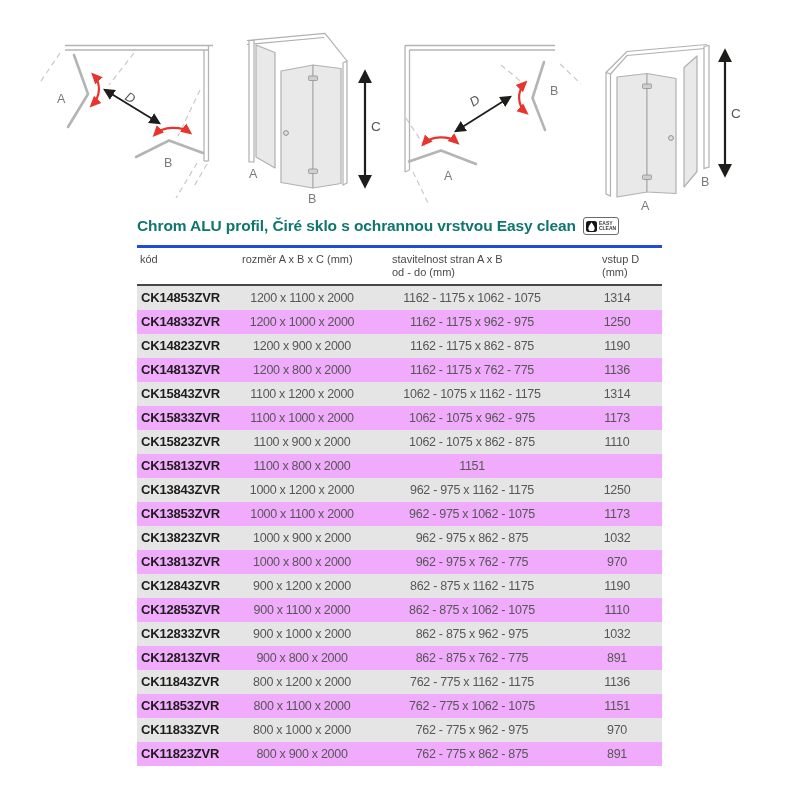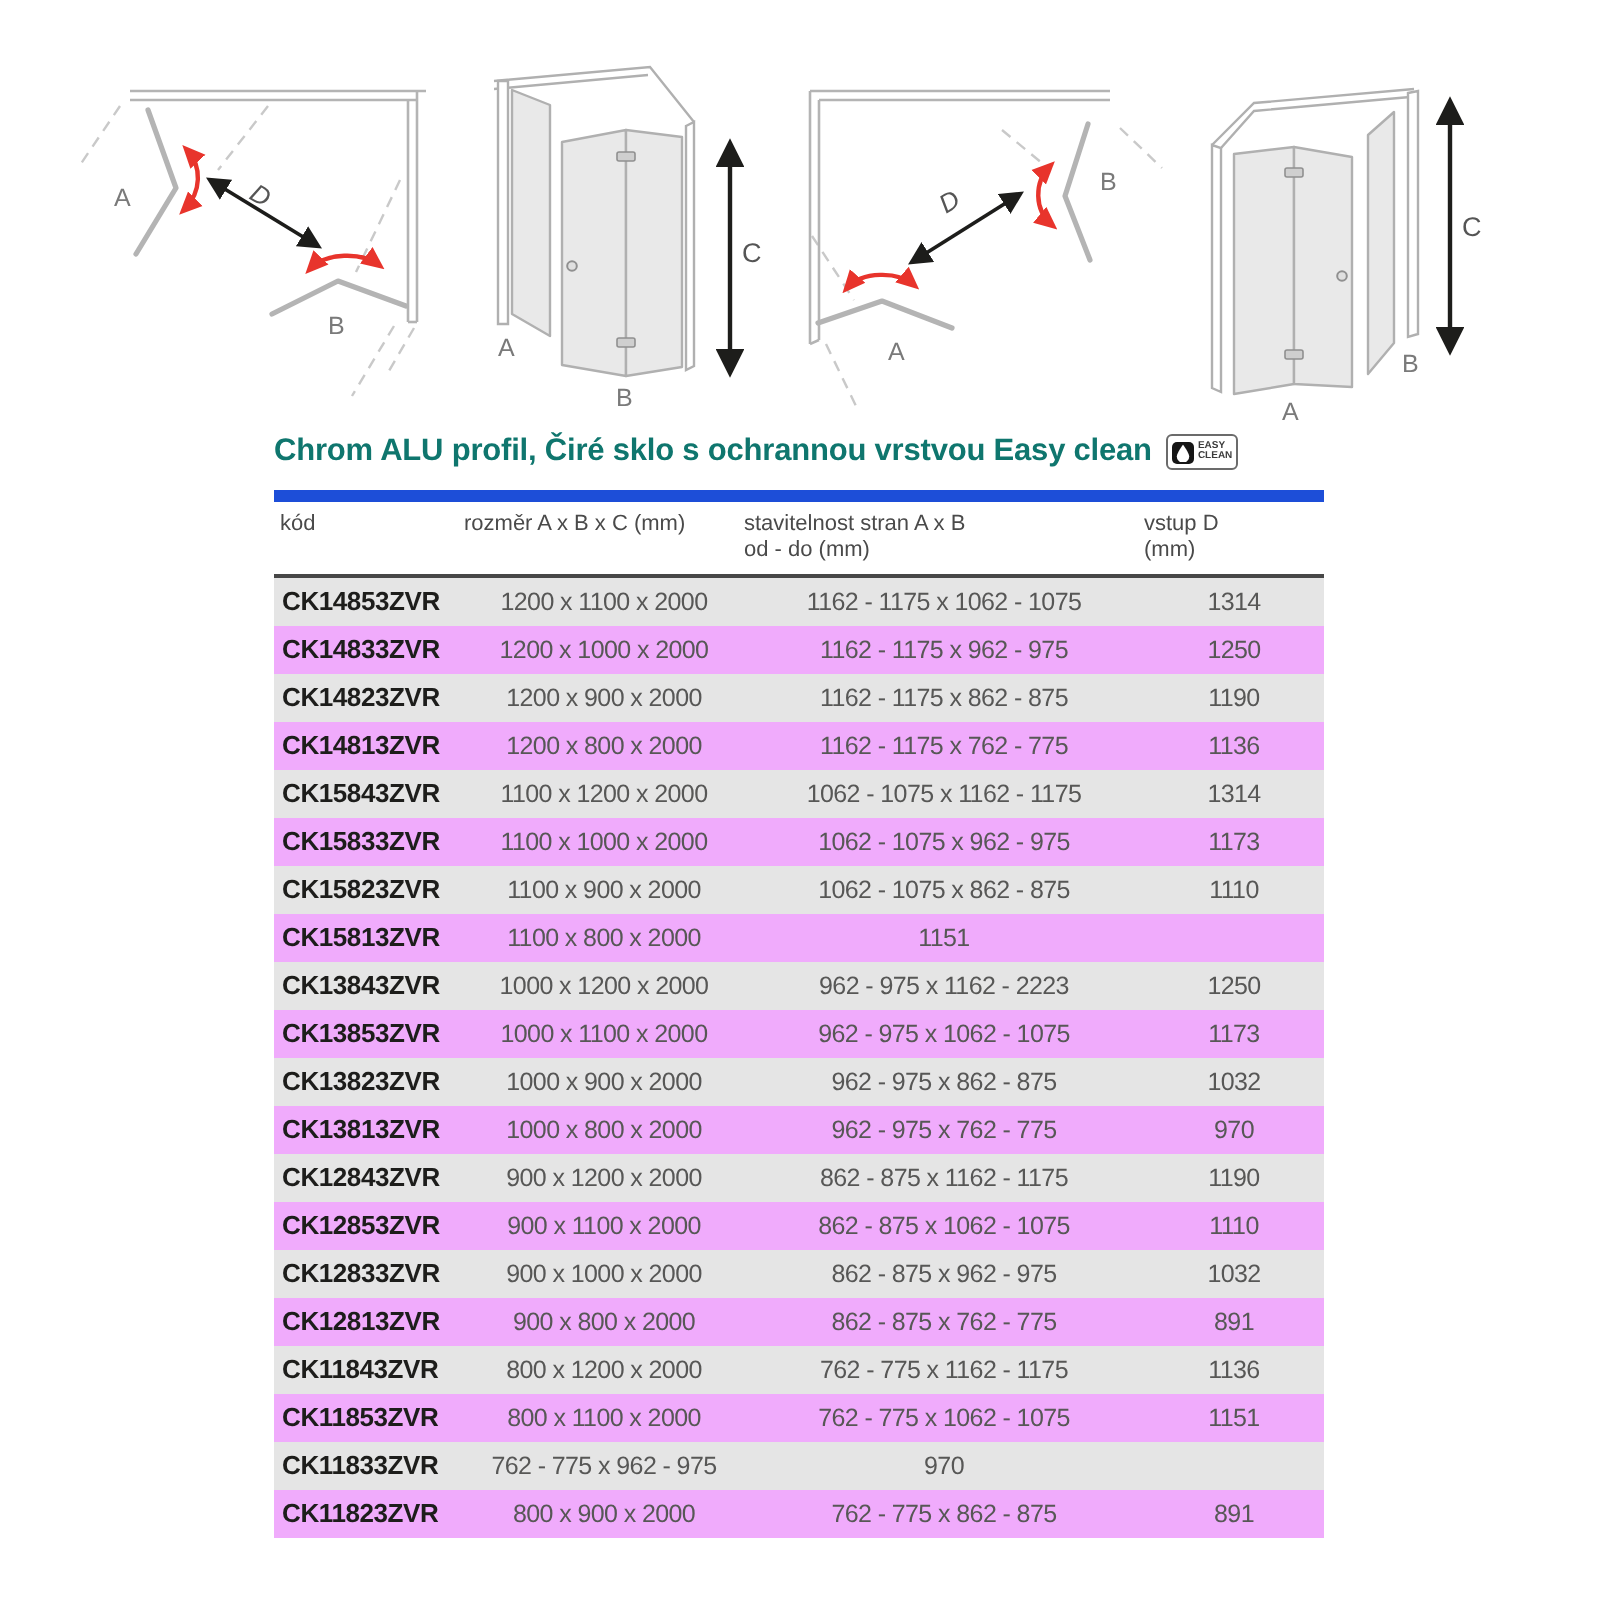--- a/index.html
+++ b/index.html
@@ -35,8 +35,8 @@
   #spec-table{position:absolute;left:137px;top:245px;width:525px;}
   .thead{
     display:grid;grid-template-columns:95px 140px 200px 90px;
-    border-top:6px solid #1d4ed8;border-bottom:2px solid #474747;
-    padding:5px 0 4px 0;min-height:27px;box-sizing:content-box;
+    border-top:3px solid #1d4ed8;border-bottom:2px solid #474747;
+    padding:5px 0 4px 0;min-height:27px;box-sizing:content-box;gap:10px;
   }
   .th{font-size:11px;line-height:12.5px;color:#4a4a4a;}
   .th .l2:empty{display:none;}

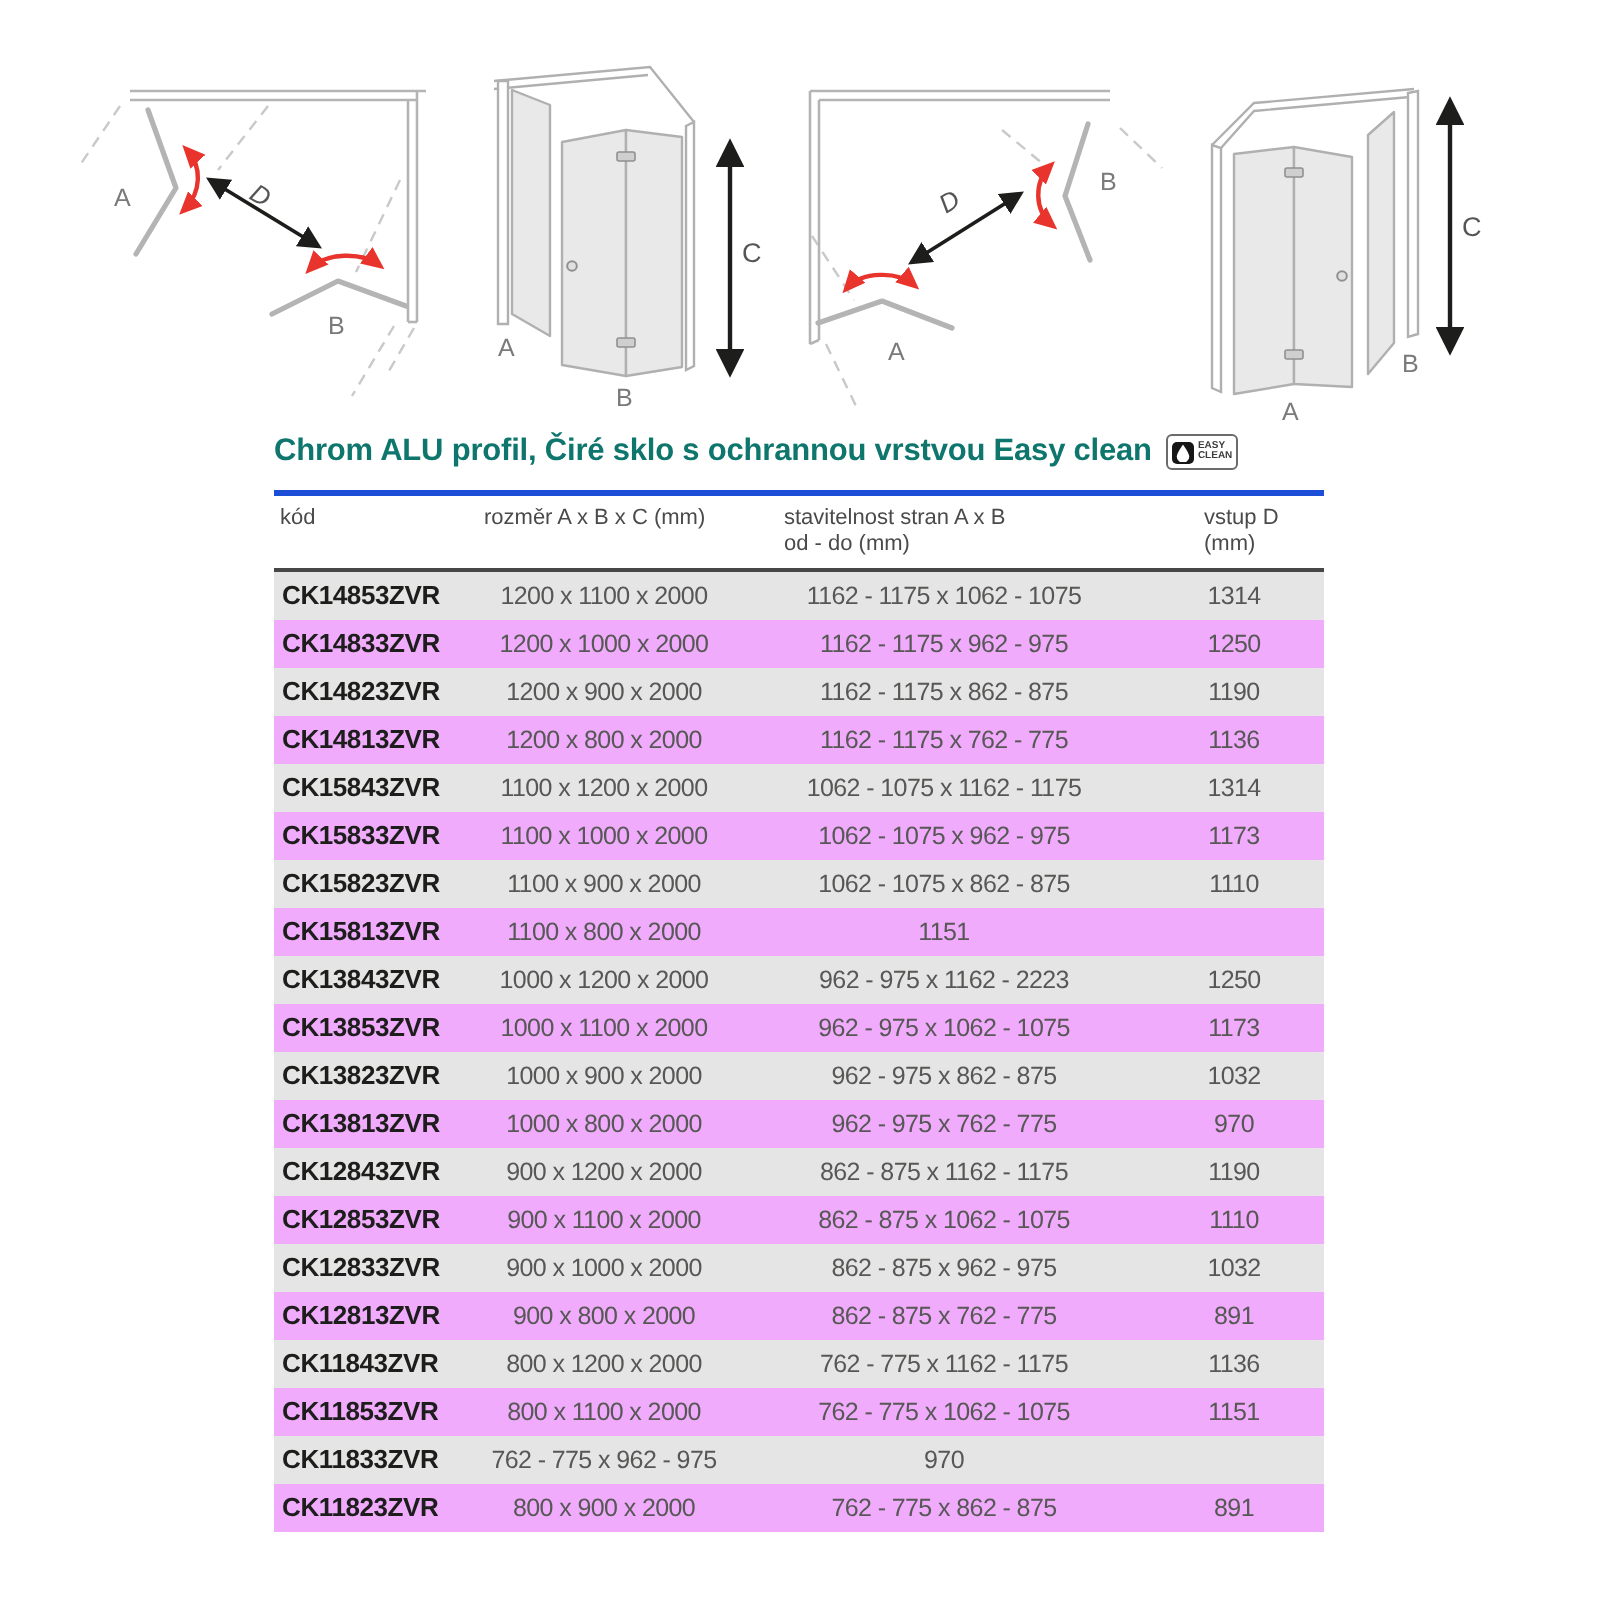--- a/index.html
+++ b/index.html
@@ -258,7 +258,7 @@
       <div class="row stripe">
         <div class="cell c0">CK13843ZVR</div>
         <div class="cell c1">1000 x 1200 x 2000</div>
-        <div class="cell c2">962 - 975 x 1162 - 2223</div>
+        <div class="cell c2">962 - 975 x 1162 - 1175</div>
         <div class="cell c3">1250</div>
       </div>
       <div class="row">

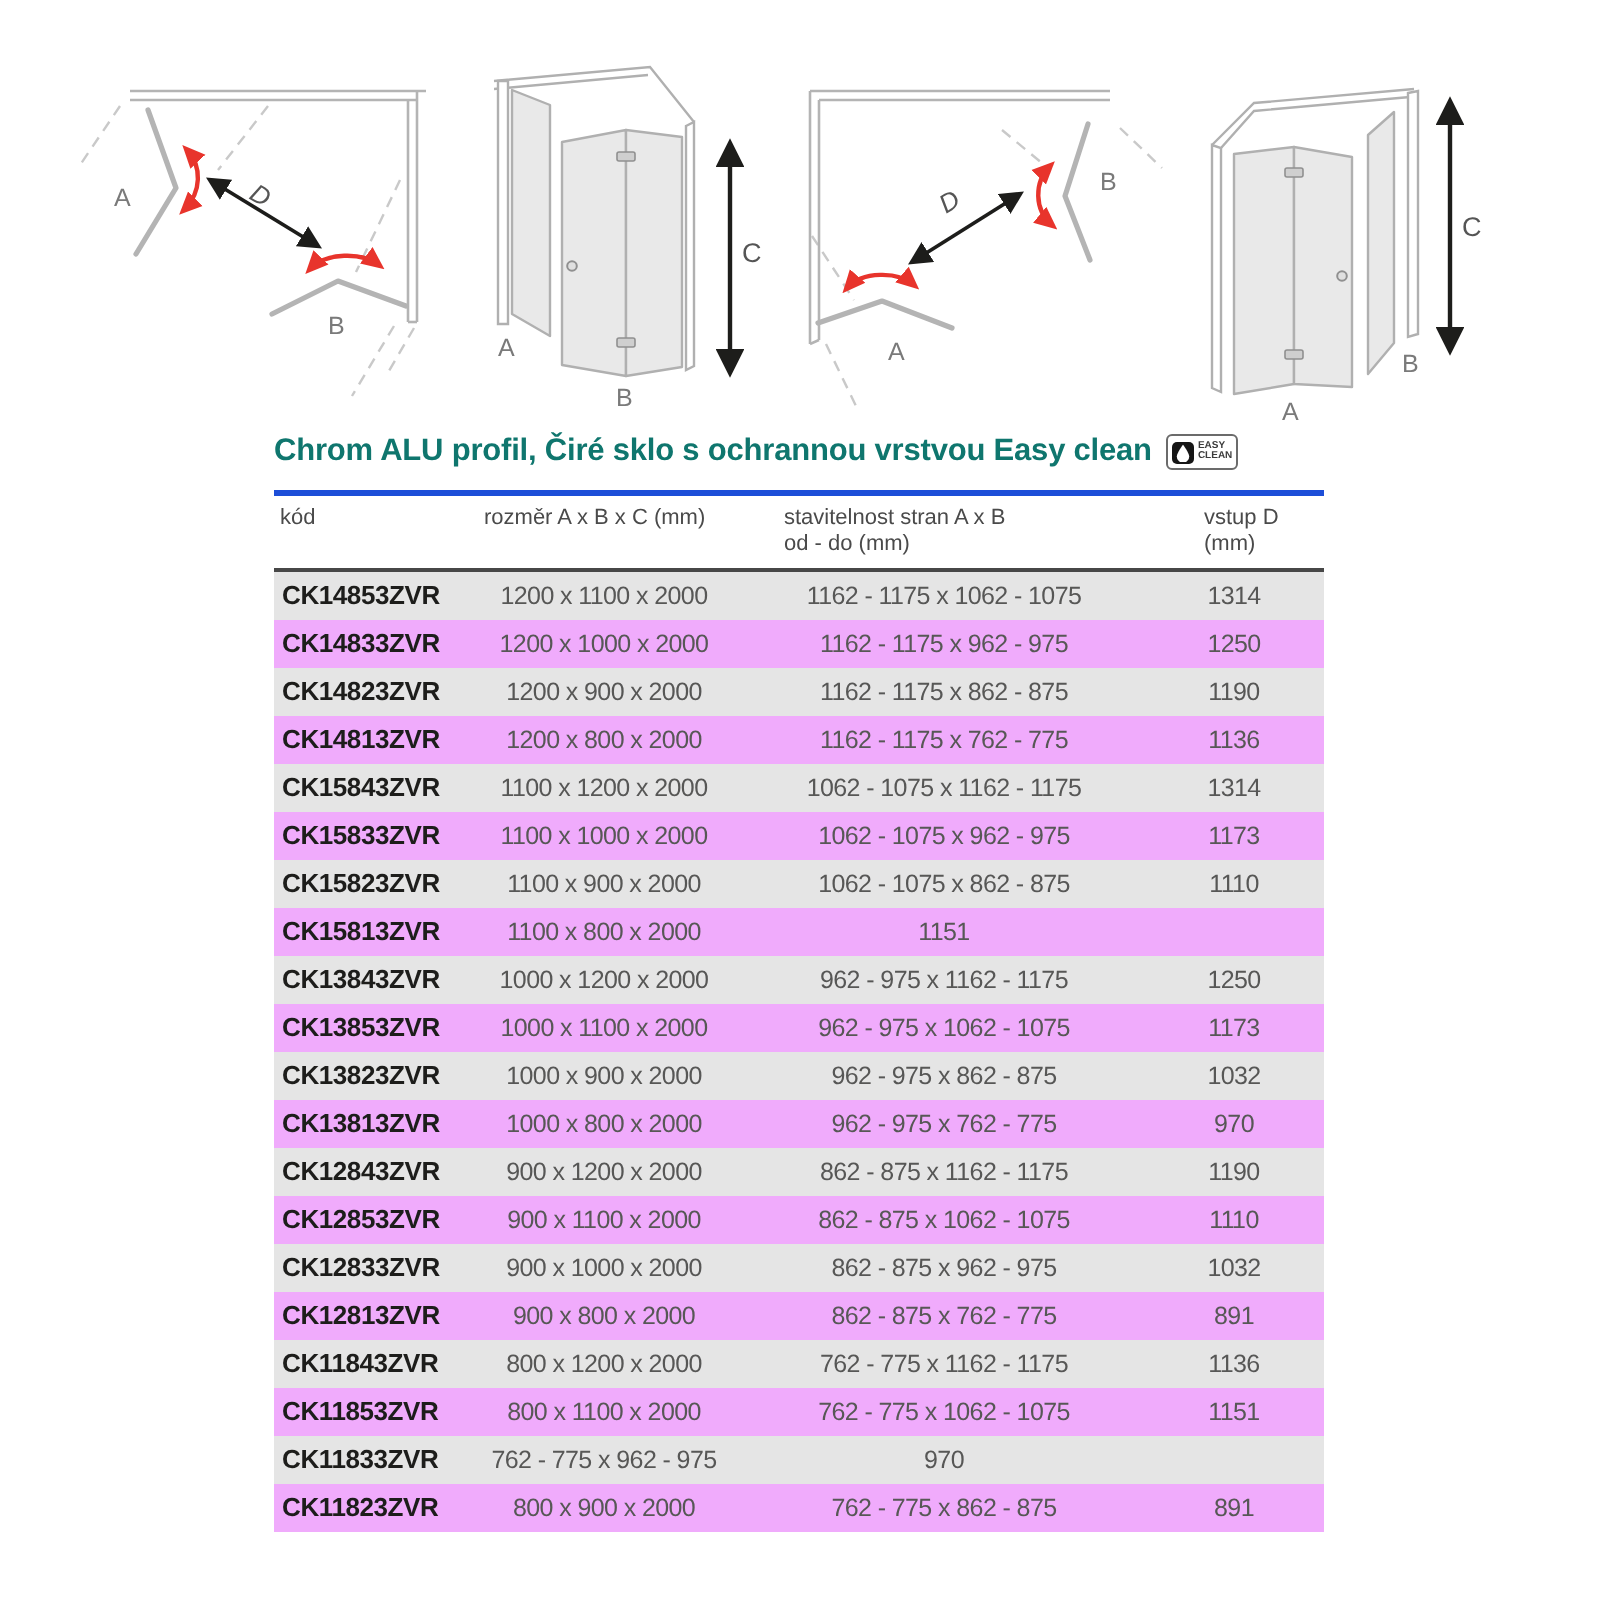--- a/index.html
+++ b/index.html
@@ -317,6 +317,7 @@
       </div>
       <div class="row stripe">
         <div class="cell c0">CK11833ZVR</div>
+        <div class="cell c1">800 x 1000 x 2000</div>
         <div class="cell c2">762 - 775 x 962 - 975</div>
         <div class="cell c3">970</div>
       </div>

